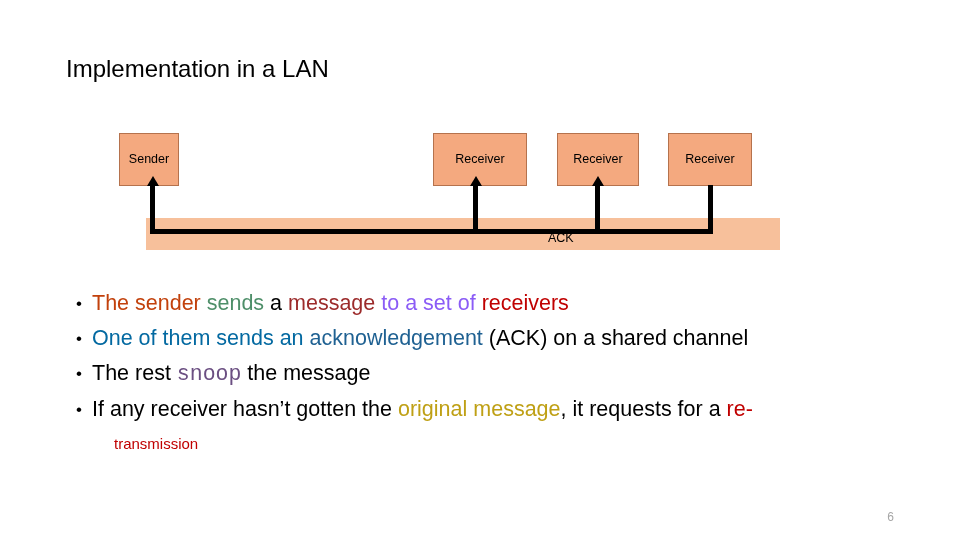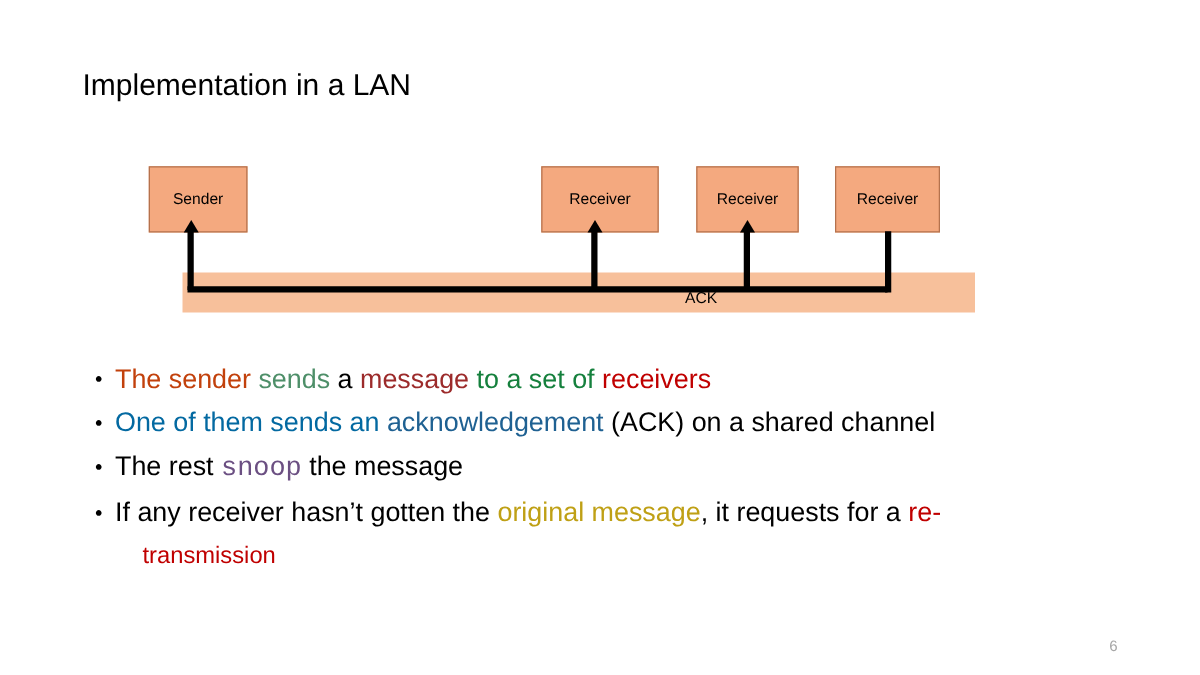--- a/index.html
+++ b/index.html
@@ -123,7 +123,7 @@
 
   <div id="diagram">
     <div id="diagram-nodes">
-        <div class="node-box" style="left: 119px; top: 133px; width: 79px; height: 53px; background: rgb(244, 169, 127); border-color: rgb(181, 114, 77);">
+        <div class="node-box" style="left: 119px; top: 133px; width: 60px; height: 53px; background: rgb(244, 169, 127); border-color: rgb(181, 114, 77);">
           <span>Sender</span>
         </div>
         <div class="node-box" style="left: 433px; top: 133px; width: 94px; height: 53px; background: rgb(244, 169, 127); border-color: rgb(181, 114, 77);">

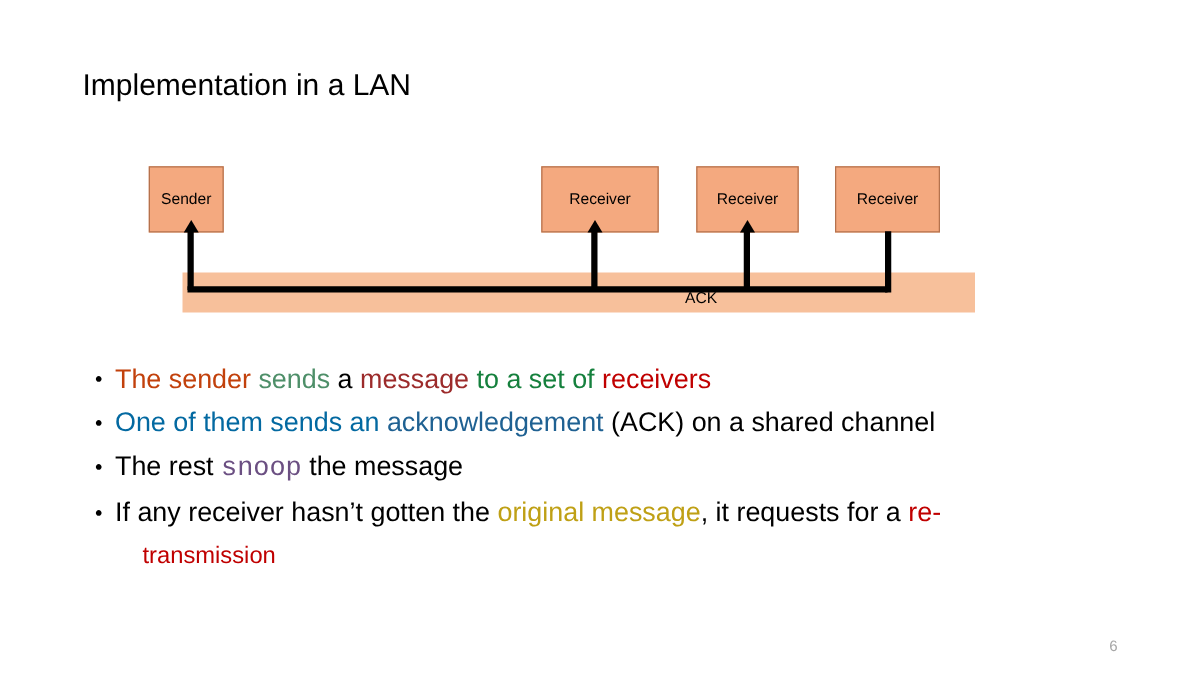--- a/index.html
+++ b/index.html
@@ -153,7 +153,7 @@
   </div>
 
   <div id="bullet-list">
-      <div class="bullet-row"><span class="dot">•</span><span class="txt"><span style="color: #c2410c;">The sender </span><span style="color: rgb(78, 143, 105);">sends</span><span style="color: rgb(0, 0, 0);"> a </span><span style="color: rgb(156, 43, 43);">message</span><span style="color: #15803d;"> to a set of </span><span style="color: rgb(192, 0, 0); margin-top: 24px;">receivers</span></span></div>
+      <div class="bullet-row"><span class="dot">•</span><span class="txt"><span style="color: #c2410c;">The sender </span><span style="color: rgb(78, 143, 105);">sends</span><span style="color: rgb(0, 0, 0);"> a </span><span style="color: rgb(156, 43, 43);">message</span><span style="color: #8b5cf6;"> to a set of </span><span style="color: rgb(192, 0, 0); margin-top: 24px;">receivers</span></span></div>
       <div class="bullet-row"><span class="dot">•</span><span class="txt"><span style="color: #0369a1;">One of them sends an </span><span style="color: rgb(31, 97, 146);">acknowledgement</span><span style="color: rgb(0, 0, 0);"> (ACK) on a shared channel</span></span></div>
       <div class="bullet-row"><span class="dot">•</span><span class="txt"><span style="color: rgb(0, 0, 0); margin-top: 21px;">The rest </span><span style="color: rgb(107, 79, 130); font-family: Liberation Mono, monospace;">snoop</span><span style="color: rgb(0, 0, 0);"> the message</span></span></div>
       <div class="bullet-row"><span class="dot">•</span><span class="txt"><span style="color: rgb(0, 0, 0);">If any receiver hasn’t gotten the </span><span style="color: rgb(191, 160, 21);">original message</span><span style="color: rgb(0, 0, 0);">, it requests for a </span><span style="color: rgb(192, 0, 0);">re-</span><span class="cont-line" style="color: rgb(192, 0, 0);">transmission</span></span></div>

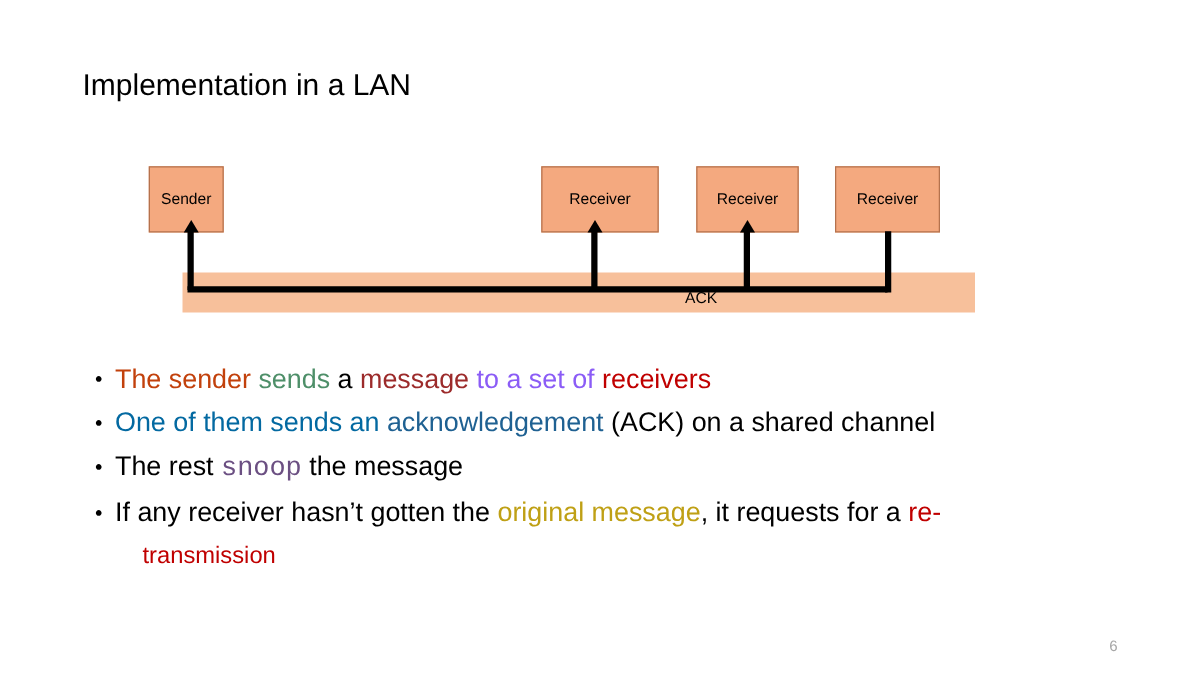--- a/index.html
+++ b/index.html
@@ -101,7 +101,7 @@
   .cont-line {
     display: block;
     padding-left: 22px;
-    font-size: 19px;
+    font-size: 15px;
     line-height: 33px;
   }
 

